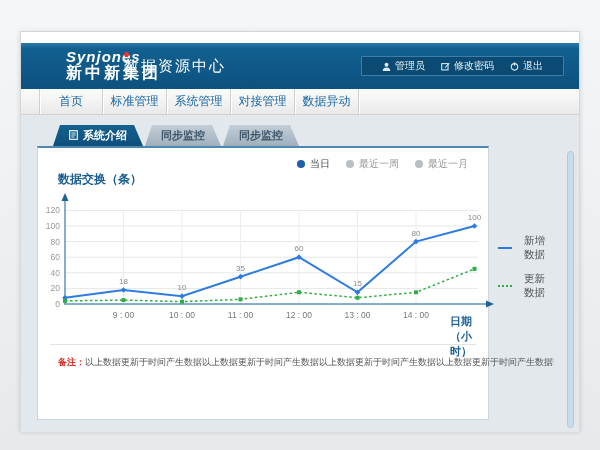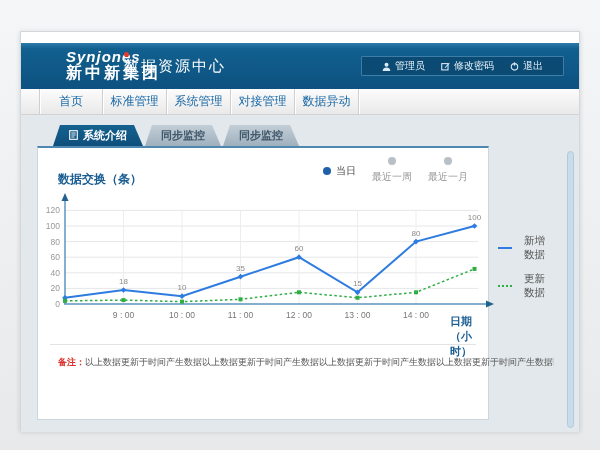--- a/index.html
+++ b/index.html
@@ -67,7 +67,7 @@
   .filter.selected .dot { background:#2060a8; }
   .filter.selected { color:#444; }
   .filter.unselected .dot { background:#b8bfc5; }
-  .filter.unselected { color:#999;flex-direction:column; }
+  .filter.unselected { color:#999; }
   
   .ylabel { position:absolute; left:20px; top:23px; color:#1b5e92; font-size:12px; font-weight:bold; }
   .xlabel { position:absolute; left:412px; top:166px; color:#1b5e92; font-size:11px; font-weight:bold; pointer-events:none; }

